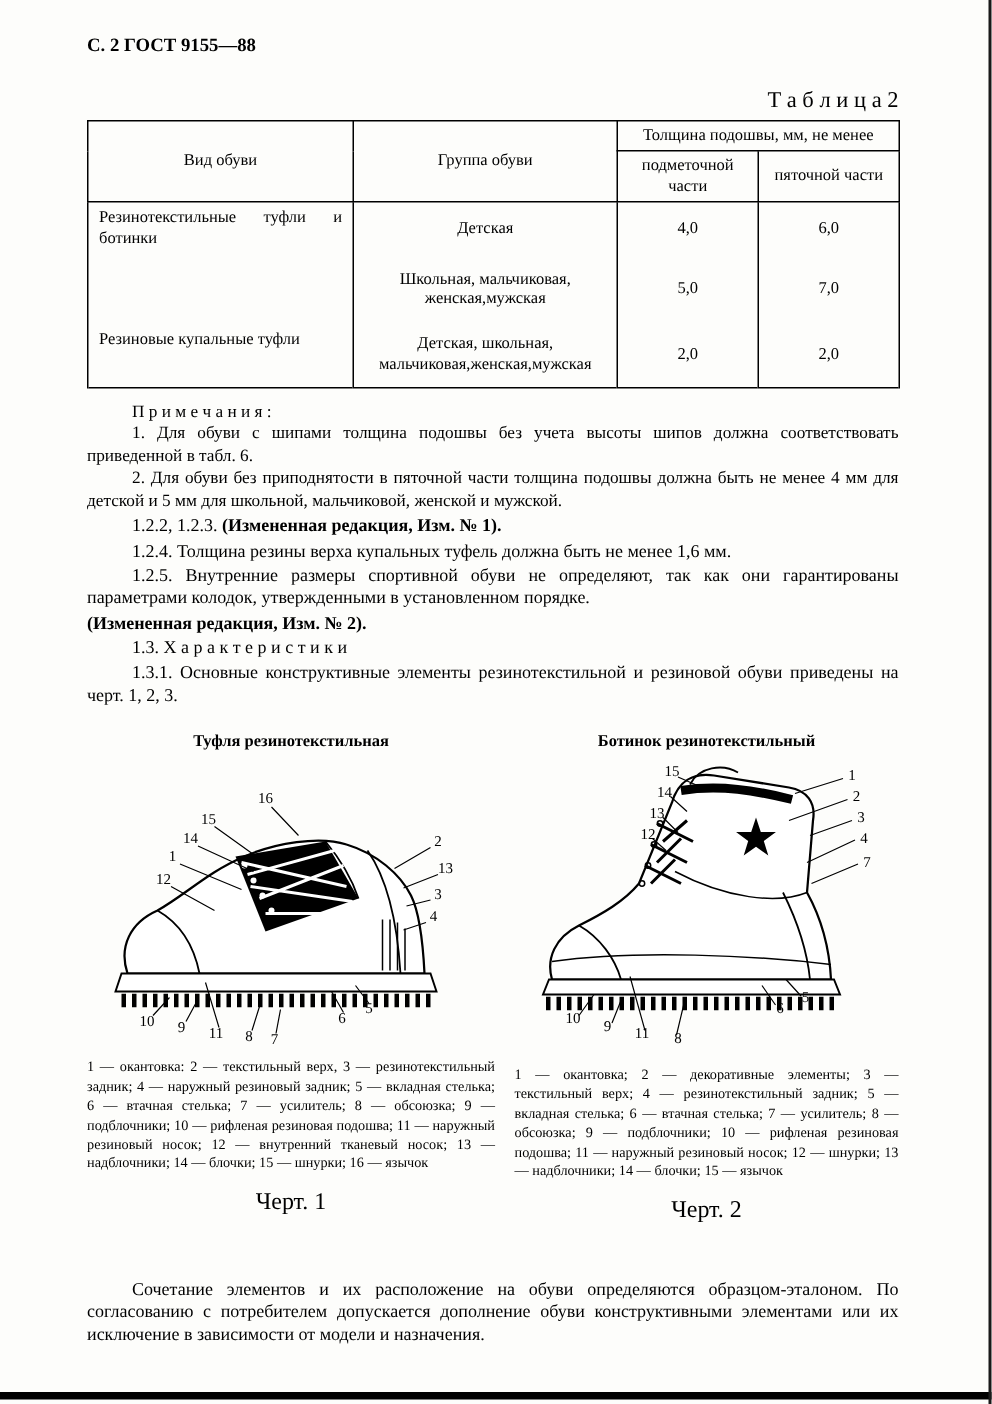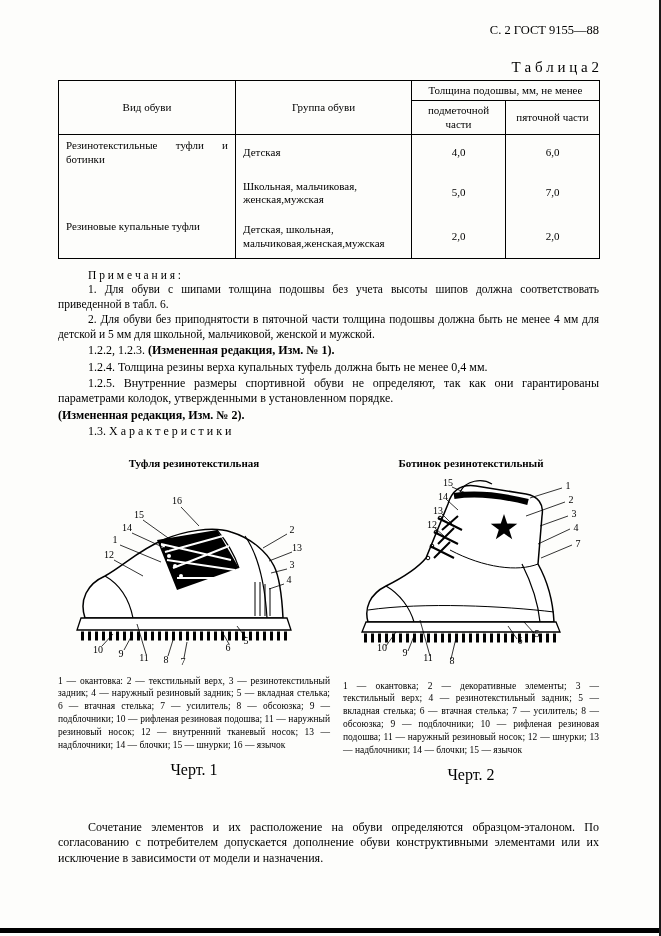--- a/index.html
+++ b/index.html
@@ -18,7 +18,7 @@
     font-size:12px;
     line-height:1.28;
   }
-  .hdr { font-weight:normal; font-size:12.5px; margin-bottom:20px;text-align:right; }
+  .hdr { font-weight:bold; font-size:12.5px; margin-bottom:20px; }
   .tbl-label { text-align:right; font-size:15px; margin-bottom:3px; }
 
   table.t2 { border:1px solid #000; border-collapse:collapse; width:100%; font-size:11px; table-layout:fixed; }

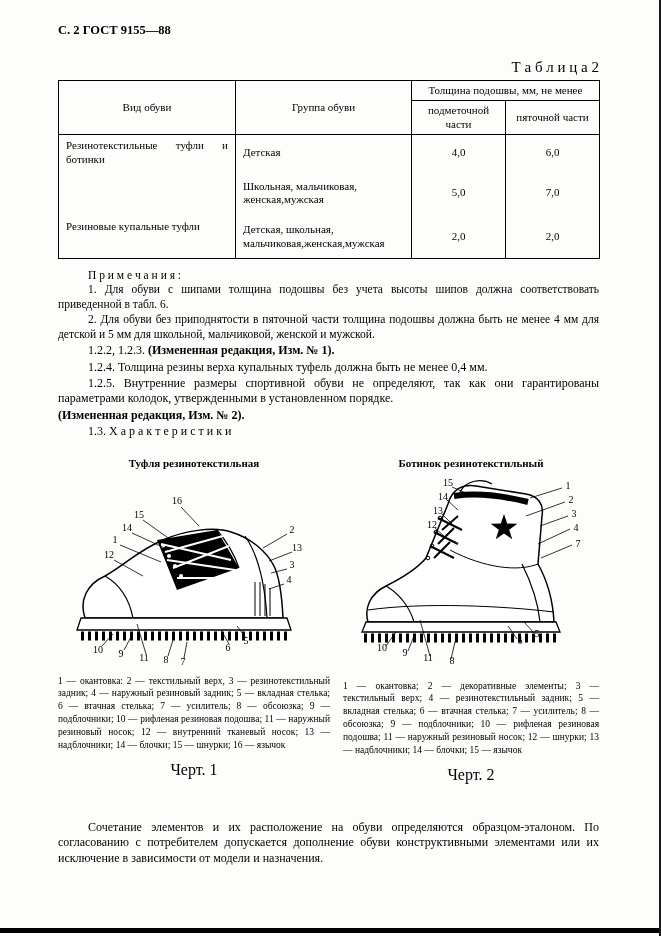--- a/index.html
+++ b/index.html
@@ -25,7 +25,7 @@
   .t2 th { border:1px solid #000; font-weight:normal; text-align:center; padding:3px 4px; line-height:1.2; }
   .t2 td { border-left:1px solid #000; border-right:1px solid #000; padding:4px 7px; line-height:1.25; }
   .t2 .c-vid { text-align:justify; vertical-align:top; }
-  .t2 .c-grp { text-align:left; vertical-align:middle; }
+  .t2 .c-grp { text-align:center; vertical-align:middle; }
   .t2 .c-num { text-align:center; vertical-align:middle; }
   .t2 tbody tr.r1 td { height:36px; }
   .t2 tbody tr.r2 td { height:46px; }

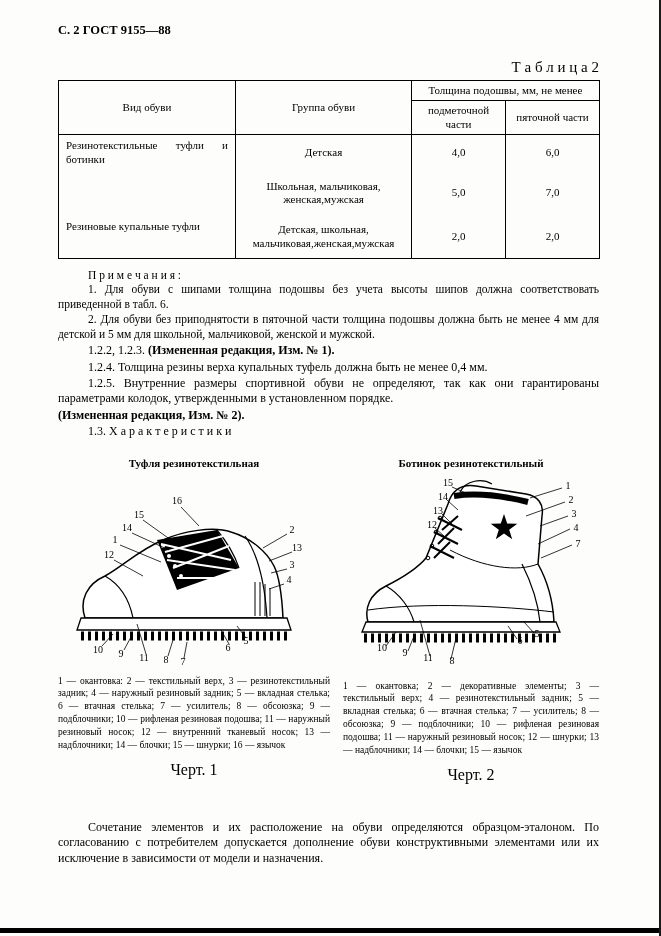--- a/index.html
+++ b/index.html
@@ -111,7 +111,7 @@
 
   <div class="paras">
     <p><span>1.2.2, 1.2.3. </span><span class="b">(Измененная редакция, Изм. № 1).</span></p>
-    <p>1.2.4. Толщина резины верха купальных туфель должна быть не менее 0,4 мм.</p>
+    <p>1.2.4. Толщина резины верха купальных туфель должна быть не менее 1,6 мм.</p>
     <p>1.2.5. Внутренние размеры спортивной обуви не определяют,  так как они гарантированы параметрами колодок, утвержденными в установленном порядке.</p>
     <p class="noindent b">(Измененная редакция, Изм. № 2).</p>
     <p>1.3. Х а р а к т е р и с т и к и</p>

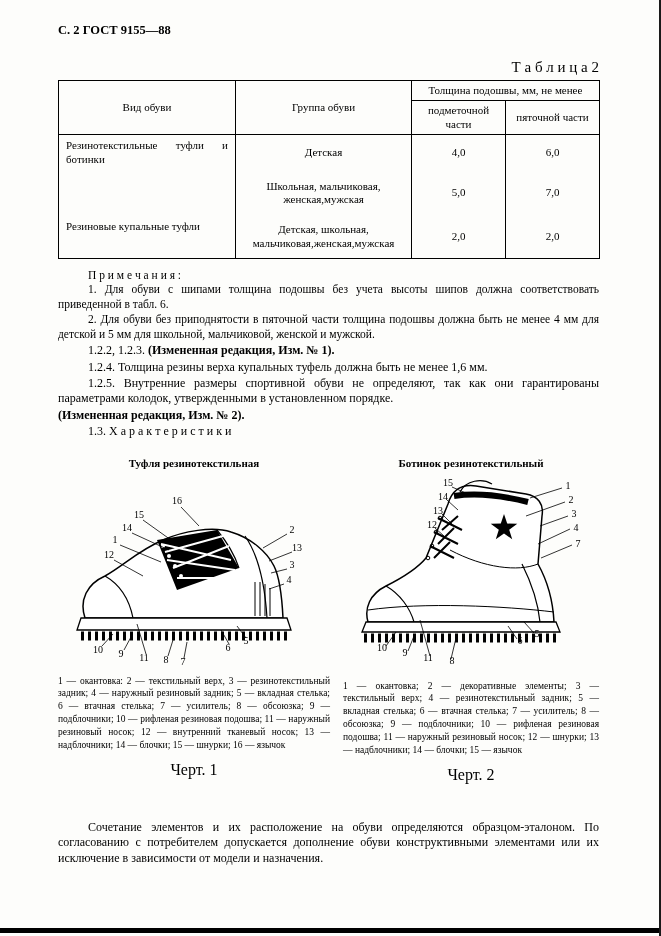--- a/index.html
+++ b/index.html
@@ -115,6 +115,7 @@
     <p>1.2.5. Внутренние размеры спортивной обуви не определяют,  так как они гарантированы параметрами колодок, утвержденными в установленном порядке.</p>
     <p class="noindent b">(Измененная редакция, Изм. № 2).</p>
     <p>1.3. Х а р а к т е р и с т и к и</p>
+    <p>1.3.1. Основные конструктивные элементы резинотекстильной и резиновой обуви приведены на черт. 1, 2, 3.</p>
   </div>
 
   <div class="figs">

